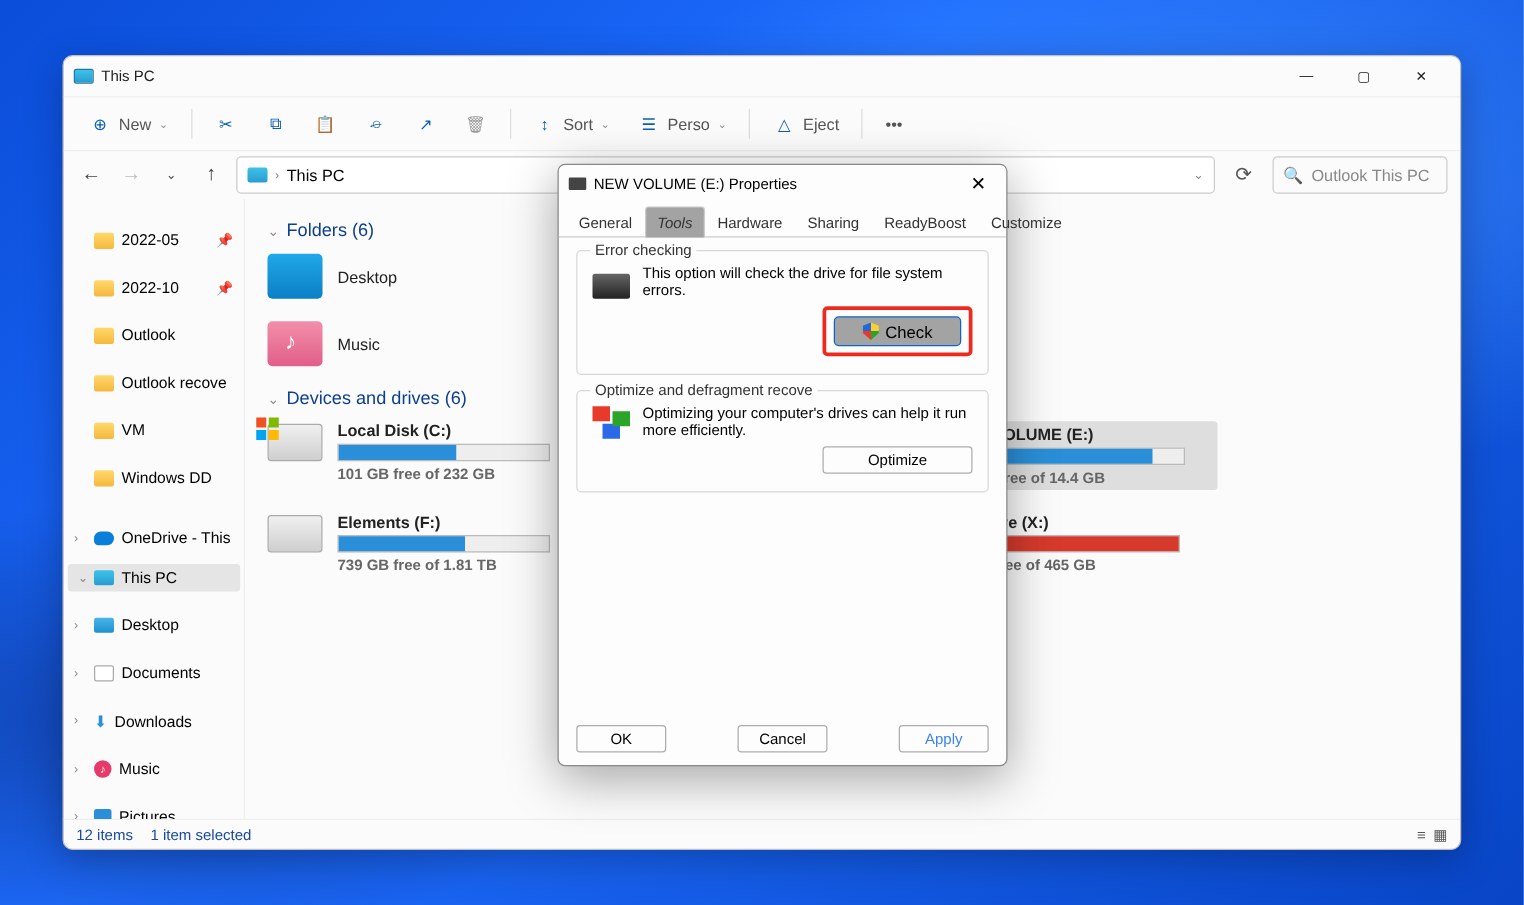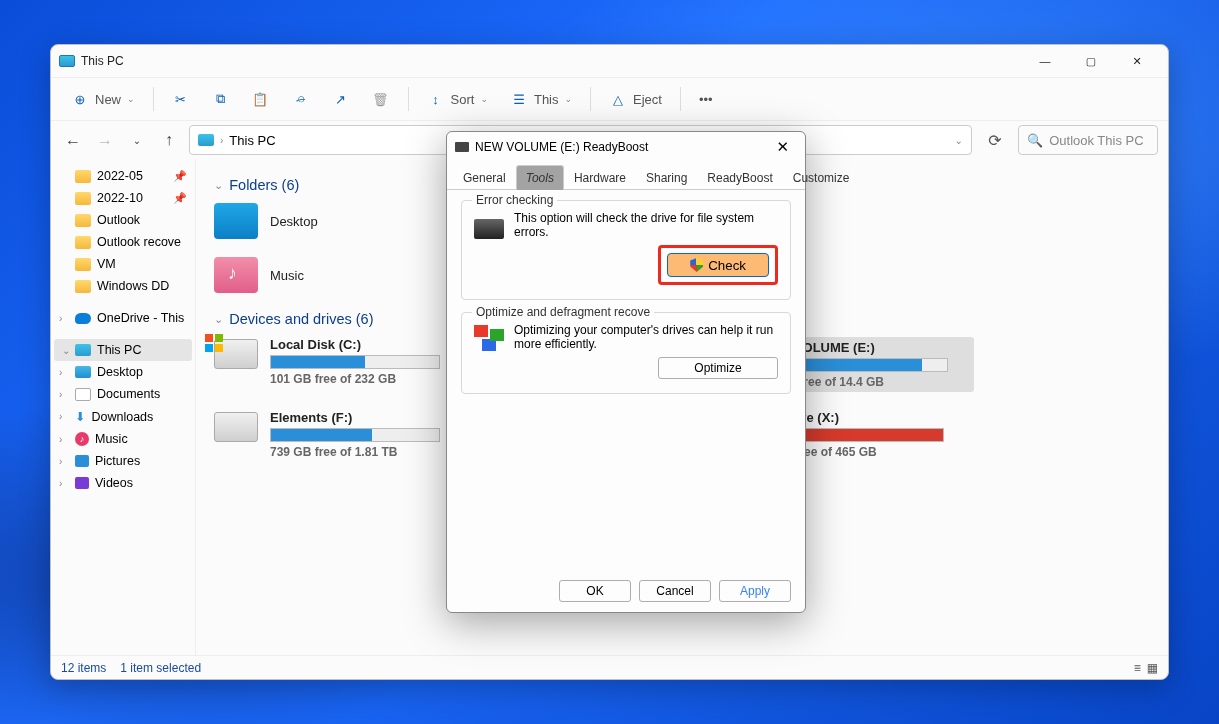--- a/index.html
+++ b/index.html
@@ -141,7 +141,7 @@
       </div>
     <div class="tbtn">
         <span class="icon">☰</span>
-        <span>This</span> 
+        <span>Perso</span> 
         <span style="font-size:9px;color:#888">⌄</span>
       </div>
     <div class="sep"></div>

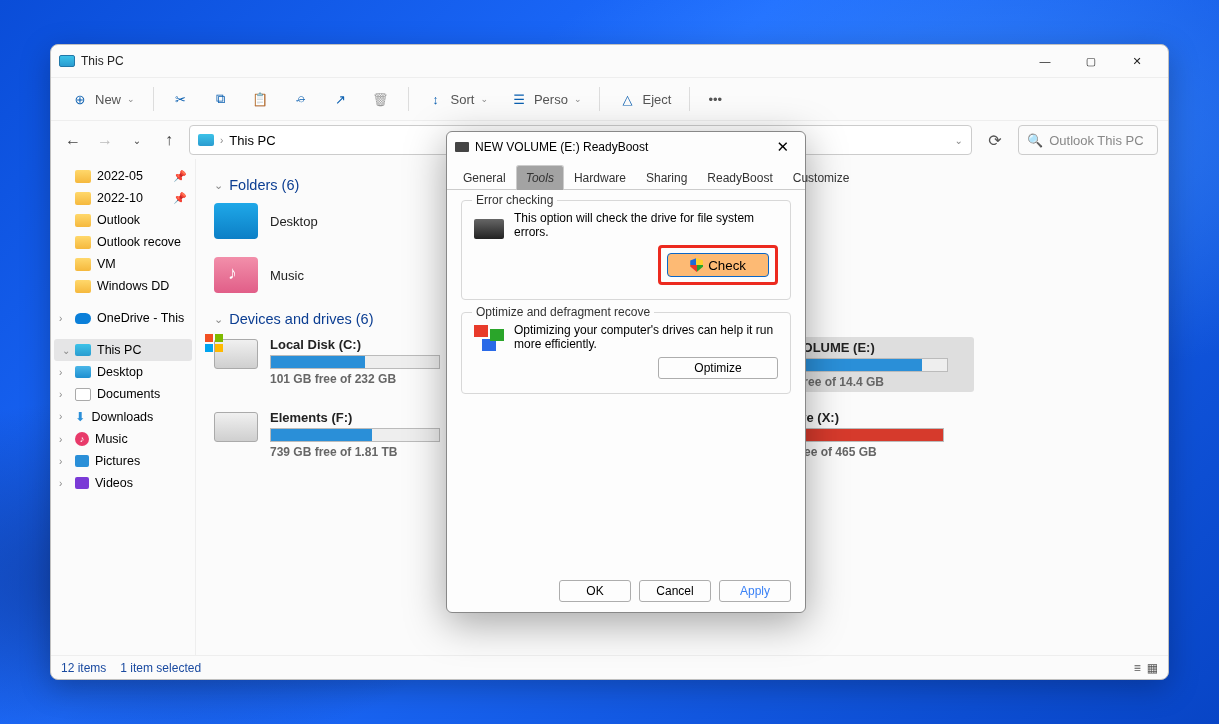--- a/index.html
+++ b/index.html
@@ -329,7 +329,7 @@
 <div class="dialog">
   <div class="dlg-title">
     <div class="drvicon"></div>
-    <span>NEW VOLUME (E:) ReadyBoost</span>
+    <span>NEW VOLUME (E:) Properties</span>
     <span class="close">✕</span>
   </div>
   <div class="tabs">

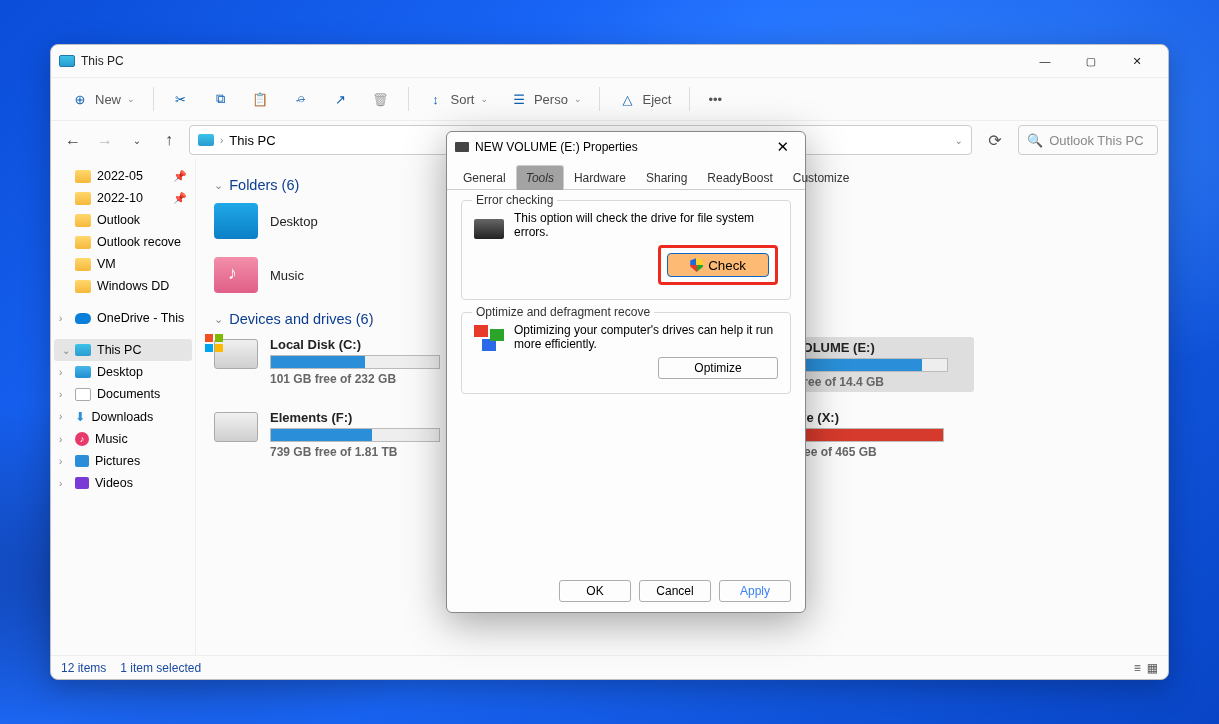--- a/index.html
+++ b/index.html
@@ -30,7 +30,7 @@
 
 .body { flex: 1; display: flex; overflow: hidden; }
 .sidebar { width: 145px; border-right: 1px solid #eee; overflow-y: auto; padding: 6px 0; font-size: 12.5px; }
-.sideitem { display: flex; align-items: center; gap: 6px; padding: 4px 8px 4px 24px; position: relative; white-space: nowrap; }
+.sideitem { display: flex; align-items: center; gap: 6px; padding: 4px 8px 4px 24px; position: relative; white-space: nowrap; margin-top: 16px; }
 .sideitem.selected { background: #e5e5e6; border-radius: 3px; margin: 0 3px; padding-left: 21px; }
 .sideitem .pin { margin-left: auto; color: #888; font-size: 11px; }
 .sideitem .chev { position: absolute; left: 8px; color: #888; font-size: 10px; }

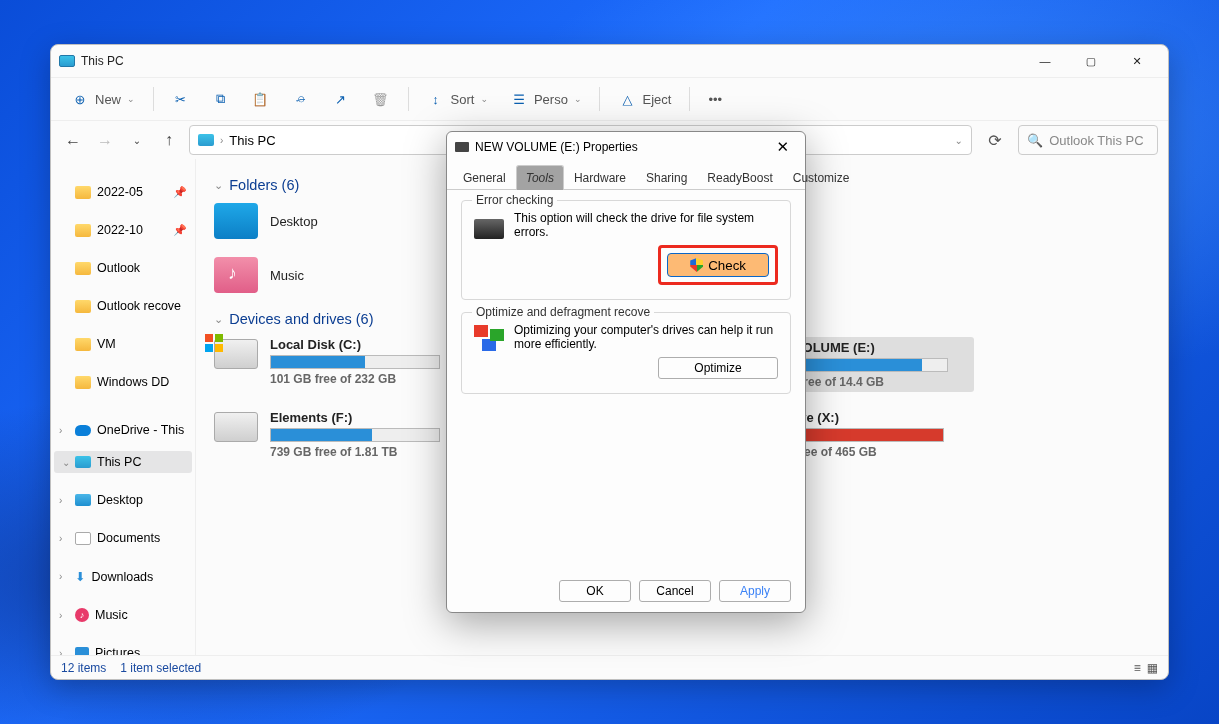--- a/index.html
+++ b/index.html
@@ -86,7 +86,7 @@
   linear-gradient(#2a6ae8,#2a6ae8) 8px 14px/14px 12px no-repeat; }
 .dlgbtn { height: 22px; padding: 0 18px; border: 1px solid #adadad; background: #fdfdfd; border-radius: 3px; font-size: 12px; display: inline-flex; align-items: center; gap: 4px; }
 .checkbtn-wrap { border: 3px solid #ec2a1f; padding: 5px 6px; border-radius: 4px; margin-top: 6px; margin-left: auto; width: fit-content; }
-.checkbtn { border: 1.5px solid #0a66c8; height: 24px; padding: 0 22px; border-radius: 4px; display: inline-flex; align-items: center; gap: 5px; background: #fdba74; }
+.checkbtn { border: 1.5px solid #0a66c8; height: 24px; padding: 0 22px; border-radius: 4px; display: inline-flex; align-items: center; gap: 5px; background: #a3a3a3; }
 .shield { width: 13px; height: 14px; background: conic-gradient(#ffcf30 0 90deg,#2aa52a 90deg 180deg,#e83a2a 180deg 270deg,#1e6ad6 270deg 360deg); clip-path: polygon(50% 0,100% 18%,100% 60%,50% 100%,0 60%,0 18%); }
 .optbtn-row { display: flex; justify-content: flex-end; margin-top: 6px; align-items: flex-end; }
 .dlg-footer { padding: 10px 14px; display: flex; justify-content: flex-end; gap: 8px; }

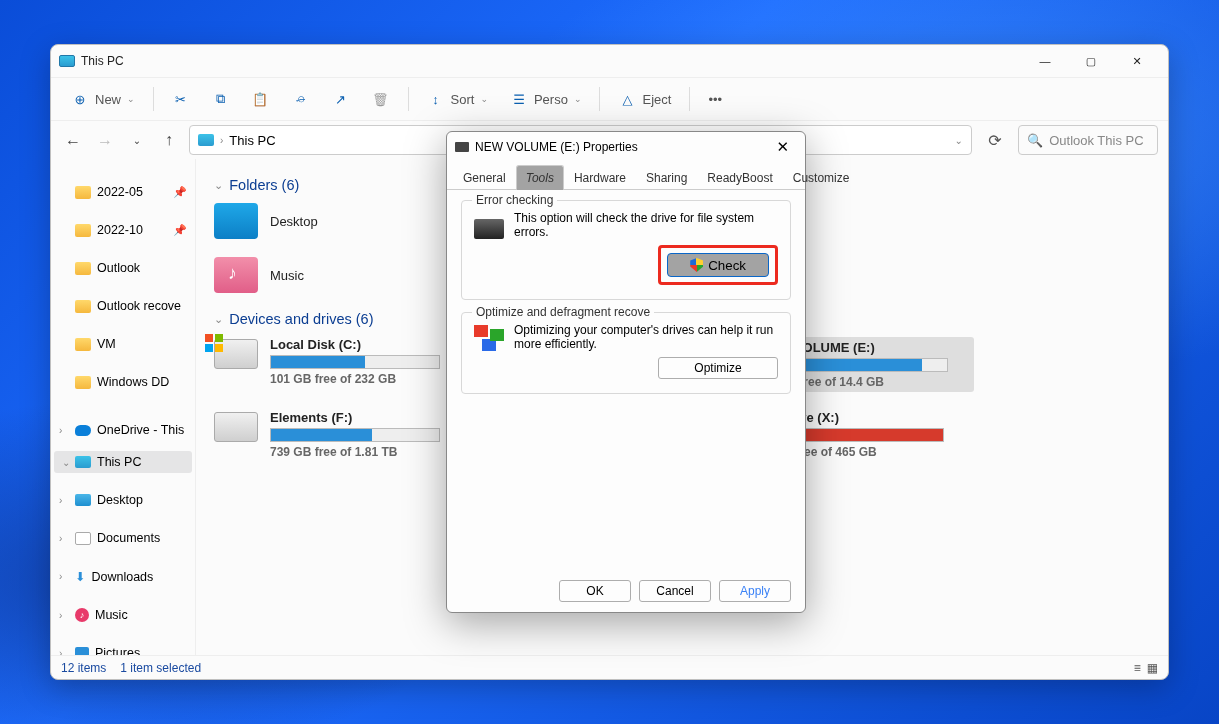--- a/index.html
+++ b/index.html
@@ -89,7 +89,7 @@
 .checkbtn { border: 1.5px solid #0a66c8; height: 24px; padding: 0 22px; border-radius: 4px; display: inline-flex; align-items: center; gap: 5px; background: #a3a3a3; }
 .shield { width: 13px; height: 14px; background: conic-gradient(#ffcf30 0 90deg,#2aa52a 90deg 180deg,#e83a2a 180deg 270deg,#1e6ad6 270deg 360deg); clip-path: polygon(50% 0,100% 18%,100% 60%,50% 100%,0 60%,0 18%); }
 .optbtn-row { display: flex; justify-content: flex-end; margin-top: 6px; align-items: flex-end; }
-.dlg-footer { padding: 10px 14px; display: flex; justify-content: flex-end; gap: 8px; }
+.dlg-footer { padding: 10px 14px; display: flex; justify-content: space-between; gap: 8px; }
 .dlg-footer .dlgbtn { width: 72px; justify-content: center; }
 </style>
 </head>

